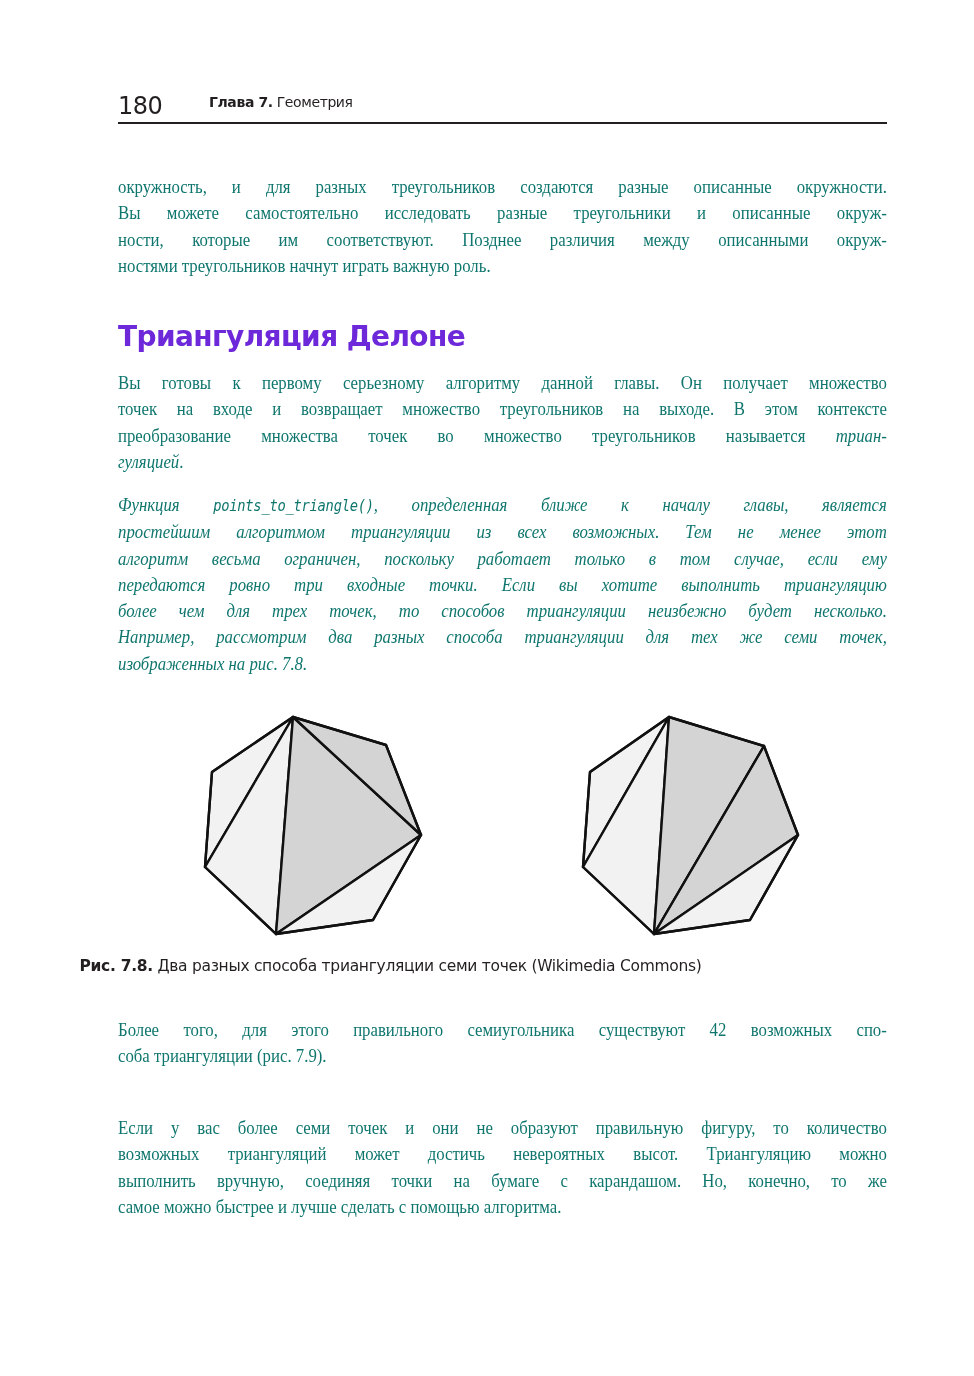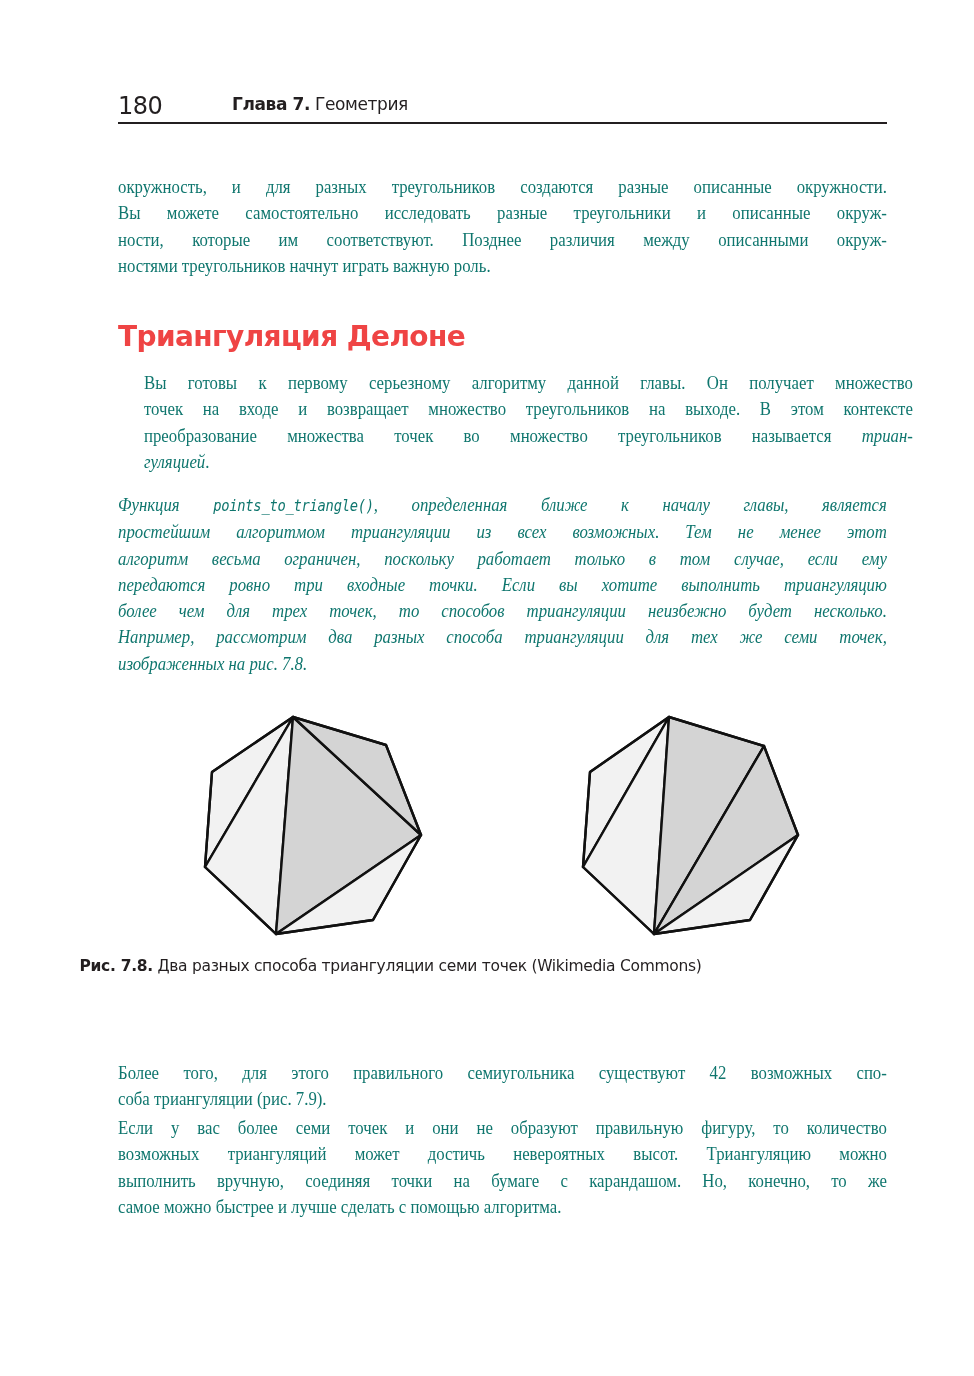--- a/index.html
+++ b/index.html
@@ -10,7 +10,7 @@
       font-family: "DejaVu Sans", sans-serif;
     }
     .page-num { position: absolute; left: 0; top: 0; font-weight: normal; font-size: 24px; letter-spacing: -0.5px; }
-    .chapter { position: absolute; left: 114px; top: 2px; font-size: 17px; letter-spacing: -0.4px; }
+    .chapter { position: absolute; left: 91px; top: 2px; font-size: 14px; letter-spacing: -0.4px; }
     .chapter b { font-weight: bold; }
     .text-block {
       position: absolute; left: 118px; width: 769px;

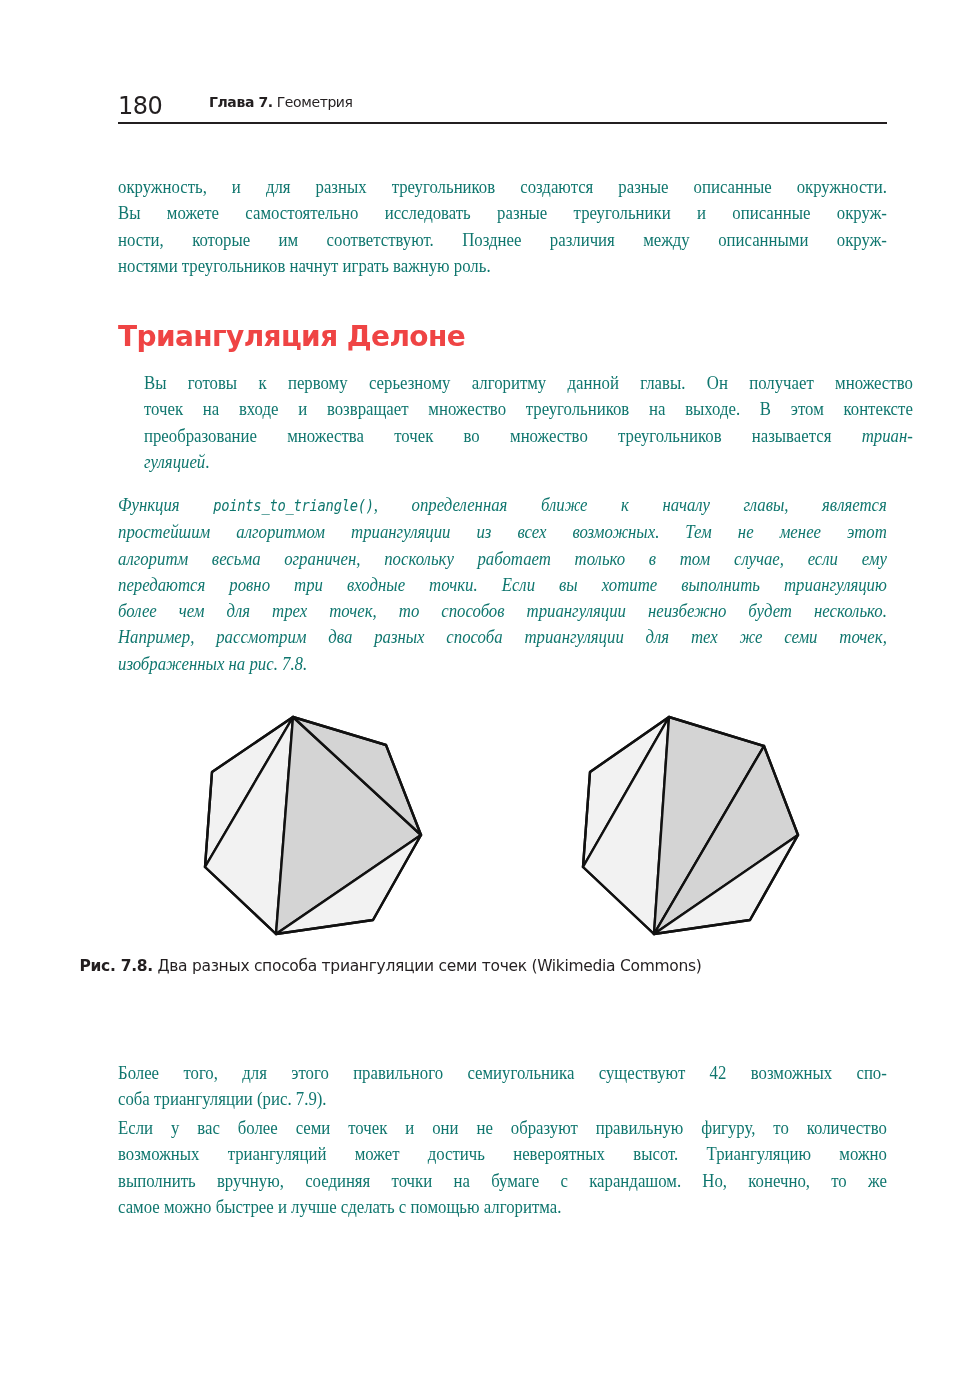--- a/index.html
+++ b/index.html
@@ -26,7 +26,7 @@
     .heading {
       position: absolute; left: 118px; top: 320px;
       font-family: "DejaVu Sans", sans-serif; font-weight: bold;
-      font-size: 28px; letter-spacing: -0.6px; color: #ef4444;
+      font-size: 28px; letter-spacing: -0.6px; color: #6d28d9;
     }
     .mono { font-family: "DejaVu Sans Mono", monospace; font-size: 16px; letter-spacing: -0.3px; }
     .ital { font-style: italic; }

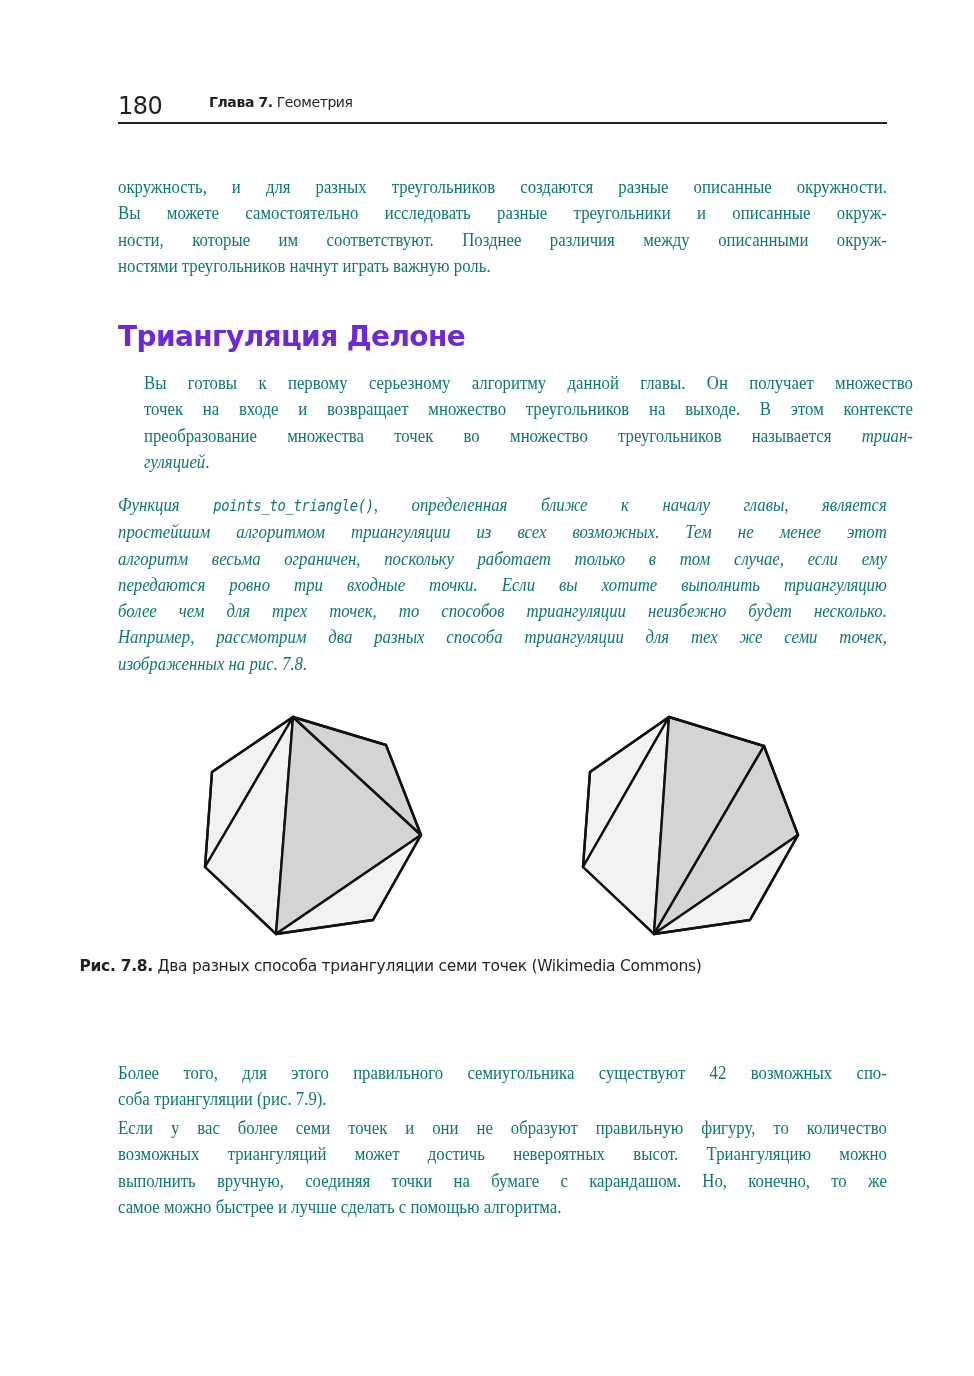--- a/index.html
+++ b/index.html
@@ -56,7 +56,7 @@
 
 <div class="heading">Триангуляция Делоне</div>
 
-<div class="text-block" style="top:370px;margin-left:26px;">
+<div class="text-block" style="top:370px;">
   <div class="cond">
     <span class="line">Вы готовы к первому серьезному алгоритму данной главы. Он получает множество</span>
     <span class="line">точек на входе и возвращает множество треугольников на выходе. В этом контексте</span>

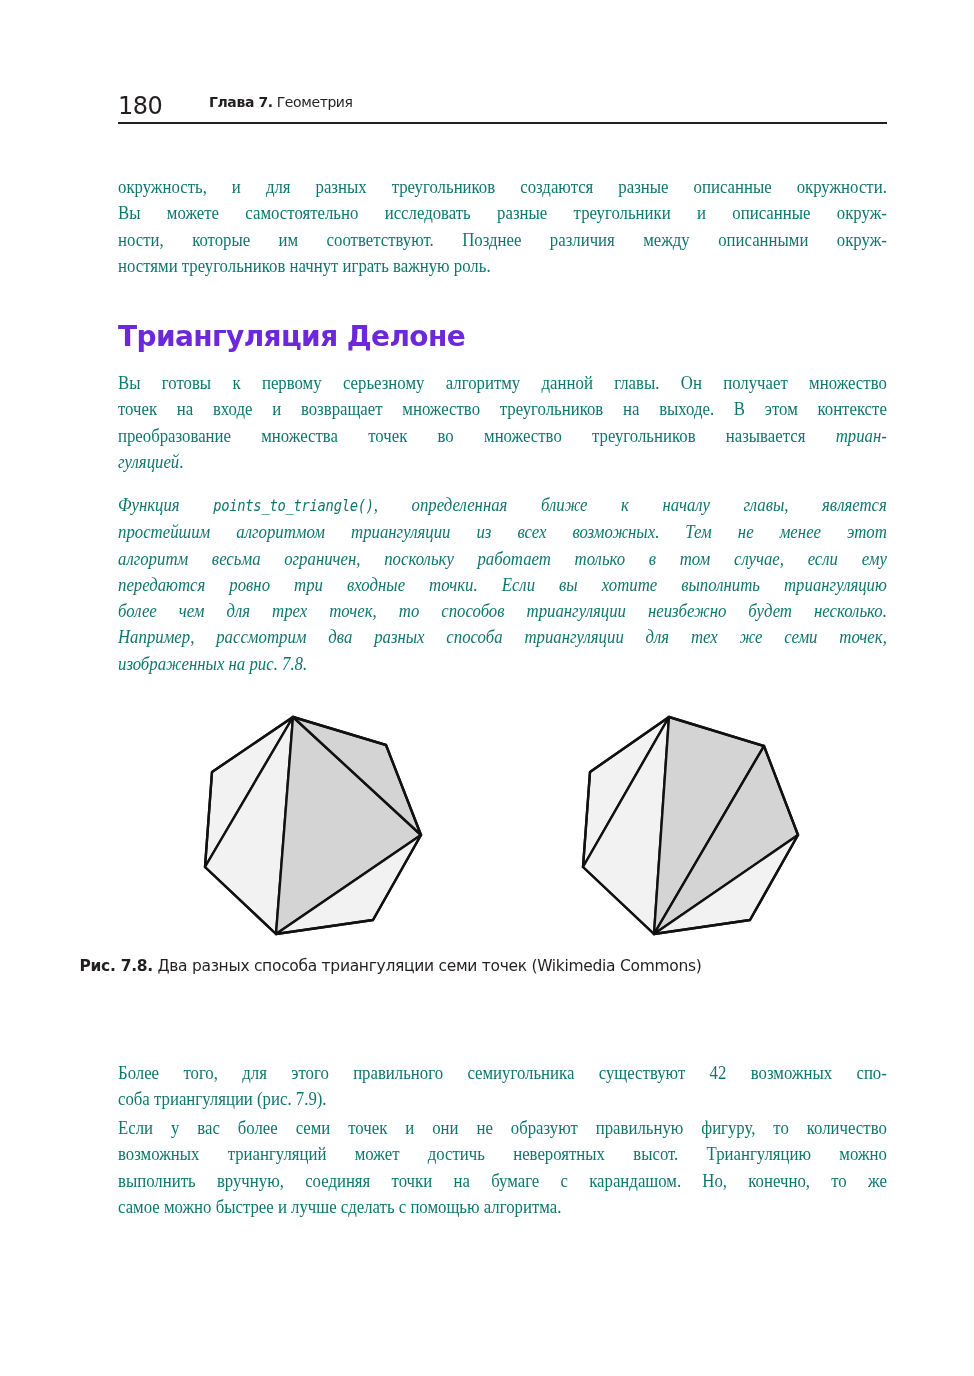--- a/index.html
+++ b/index.html
@@ -106,7 +106,7 @@
   <span class="lbl">Рис. 7.8.</span><span> Два разных способа триангуляции семи точек (Wikimedia Commons)</span>
 </div>
 
-<div class="text-block" style="top:1017px;margin-top:43px;">
+<div class="text-block" style="top:1017px;">
   <div class="cond">
     <span class="line">Более того, для этого правильного семиугольника существуют 42 возможных спо-</span>
     <span class="line last">соба триангуляции (рис. 7.9).</span>

